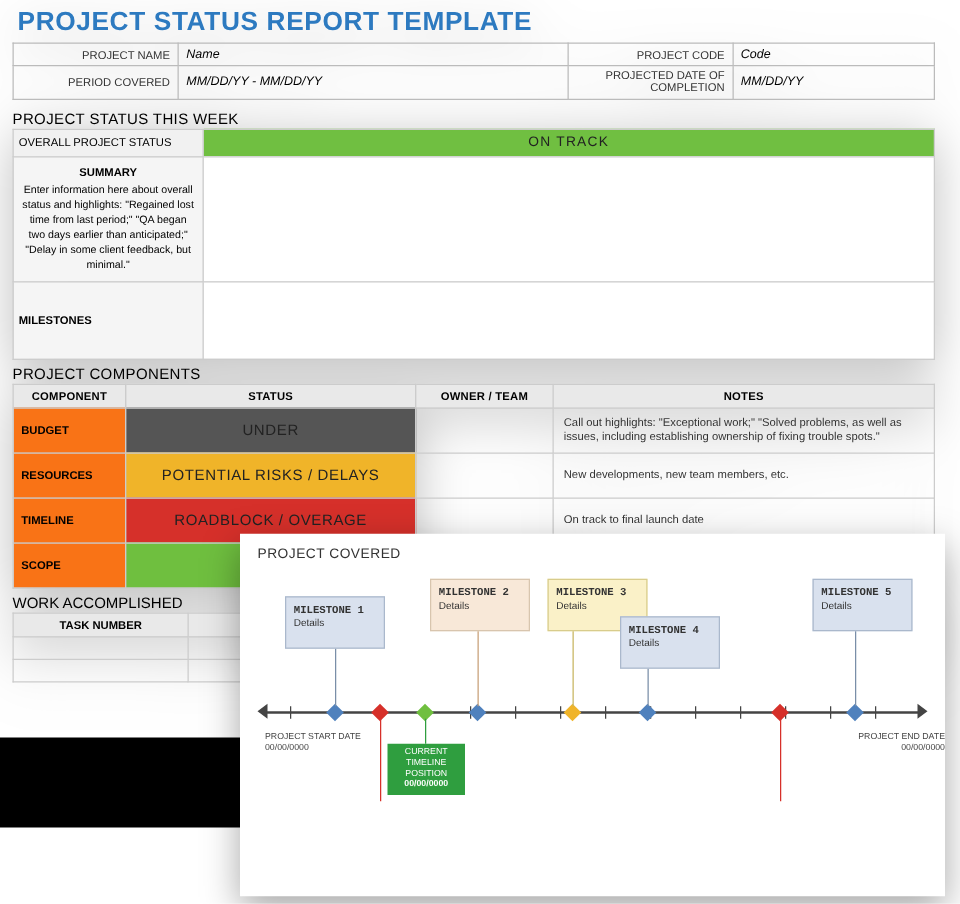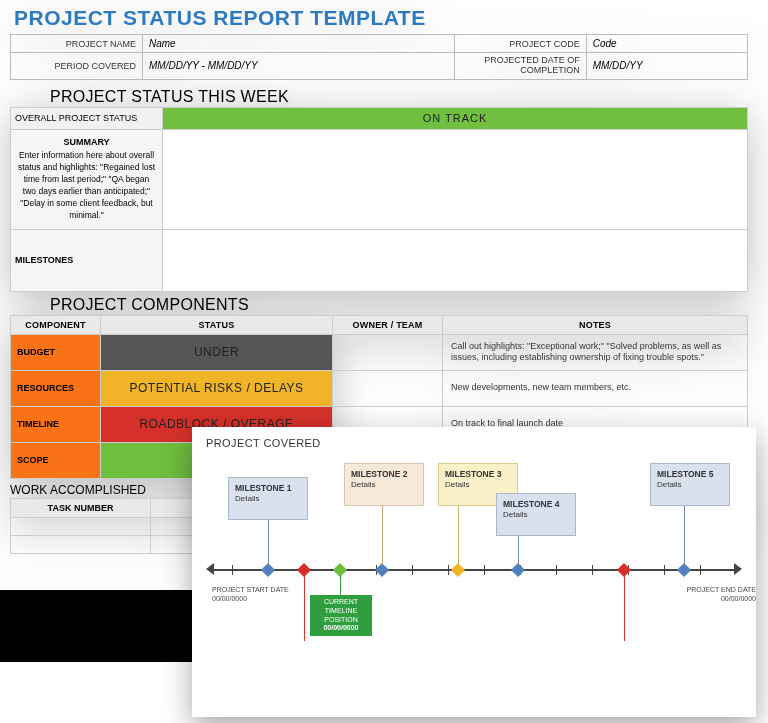--- a/index.html
+++ b/index.html
@@ -10,7 +10,7 @@
   .header-table td { border: 1px solid #bbb; padding: 3px 6px; vertical-align: middle; }
   .header-table td.lbl { text-align: right; width: 132px; font-size: 9px; color: #333; }
   .header-table td.val { font-style: italic; }
-  .section-h { font-size: 16px; font-weight: 400; padding: 4px 0 1px 10px; letter-spacing: 0.3px; margin-left: 40px; }
+  .section-h { font-size: 12px; font-weight: 400; padding: 4px 0 1px 10px; letter-spacing: 0.3px; }
   .status-wk { width: 738px; margin: 0 10px; border-collapse: collapse; }
   .status-wk td { border: 1px solid #ccc; padding: 0; }
   .status-wk .ops-lbl { background: #f1f1f1; font-size: 9px; text-align: left; padding: 4px 4px; width: 152px; }

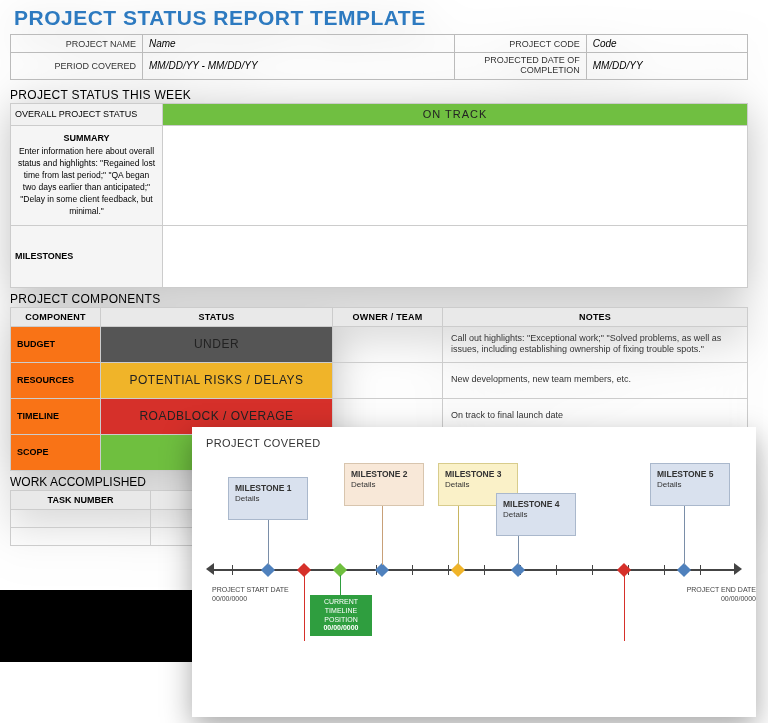--- a/index.html
+++ b/index.html
@@ -53,7 +53,7 @@
   .dm-yel { background: #f0b429; }
   .dm-blue { background: #4f81bd; }
   .mbox { position: absolute; width: 80px; padding: 5px 6px 14px 6px; font-size: 8px; border: 1px solid #bbb; line-height: 1.3; color: #333; }
-  .mbox b { font-size: 8.5px; }
+  .mbox b { font-size: 8.5px; font-family: Liberation Mono, monospace; }
   .mb-blue { background: #d9e1ee; border-color: #aab8cc; }
   .mb-peach { background: #f8e8d8; border-color: #d8c5ae; }
   .mb-yel { background: #faf1c8; border-color: #d8cc8c; }

